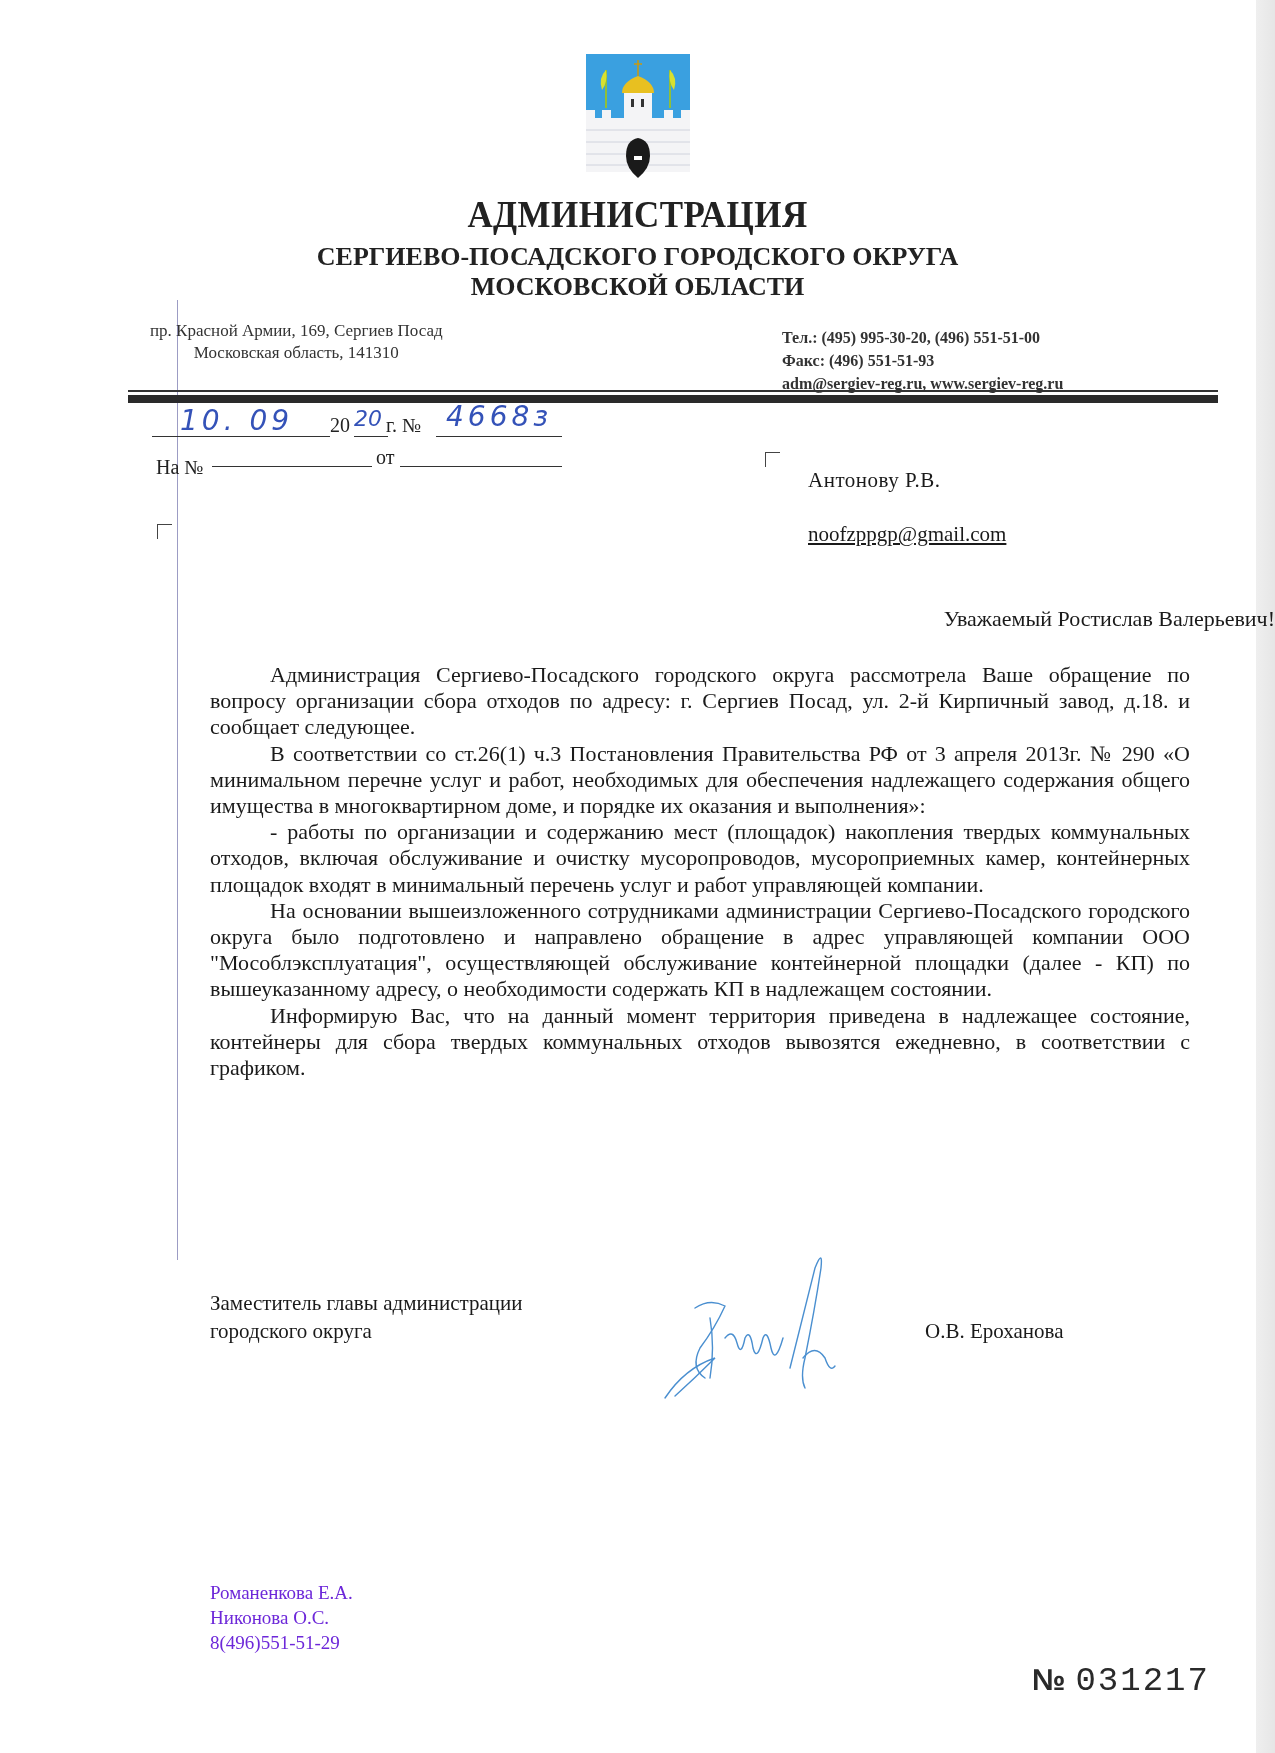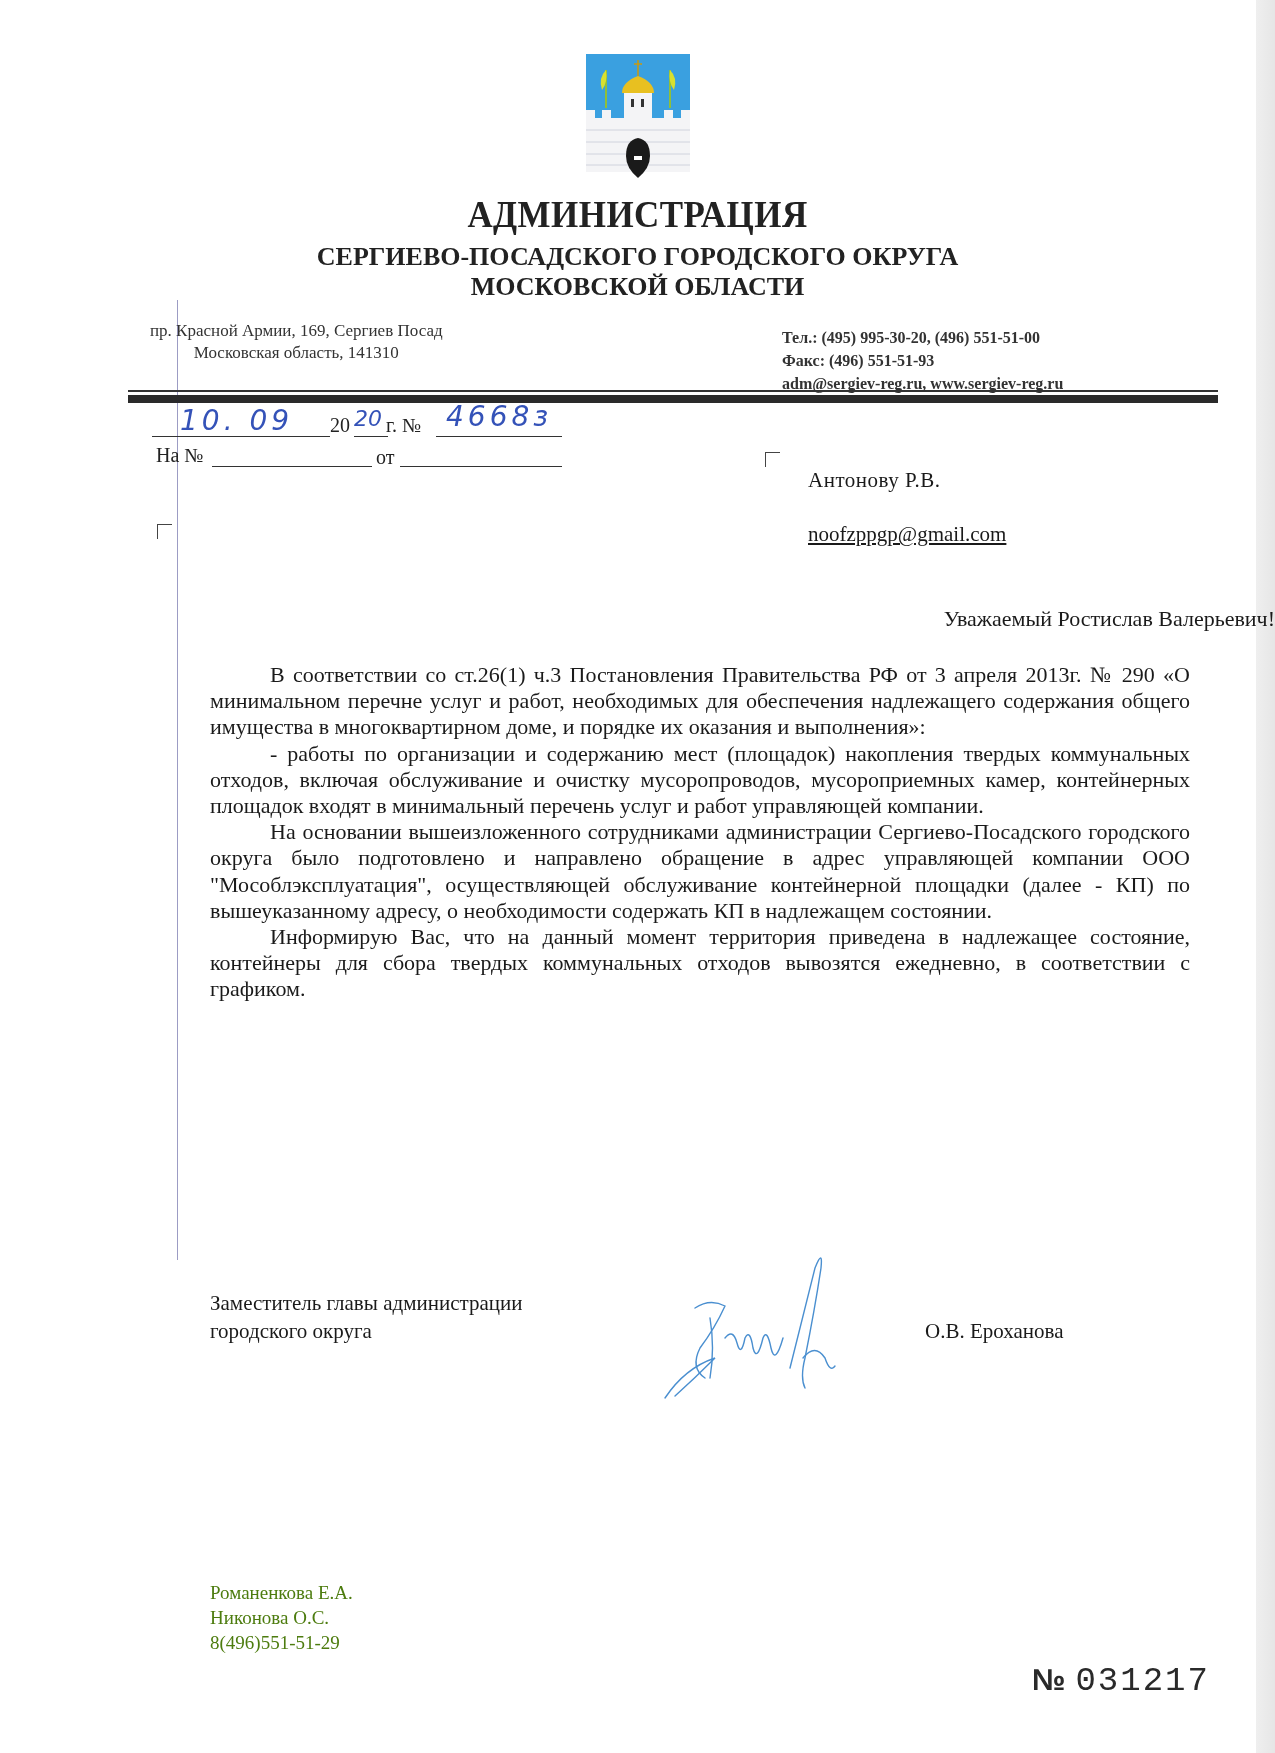--- a/index.html
+++ b/index.html
@@ -123,7 +123,7 @@
 <div class="underline-blank" style="left:436px; top:436px; width:126px;"></div>
 <div class="handwrite" style="left:446px; top:400px;">4668з</div>
 
-<div class="regline" style="left:156px; top:444px;">На №</div>
+<div class="regline" style="left:156px; top:456px;">На №</div>
 <div class="underline-blank" style="left:212px; top:466px; width:160px;"></div>
 <div class="regline" style="left:376px; top:446px;">от</div>
 <div class="underline-blank" style="left:400px; top:466px; width:162px;"></div>

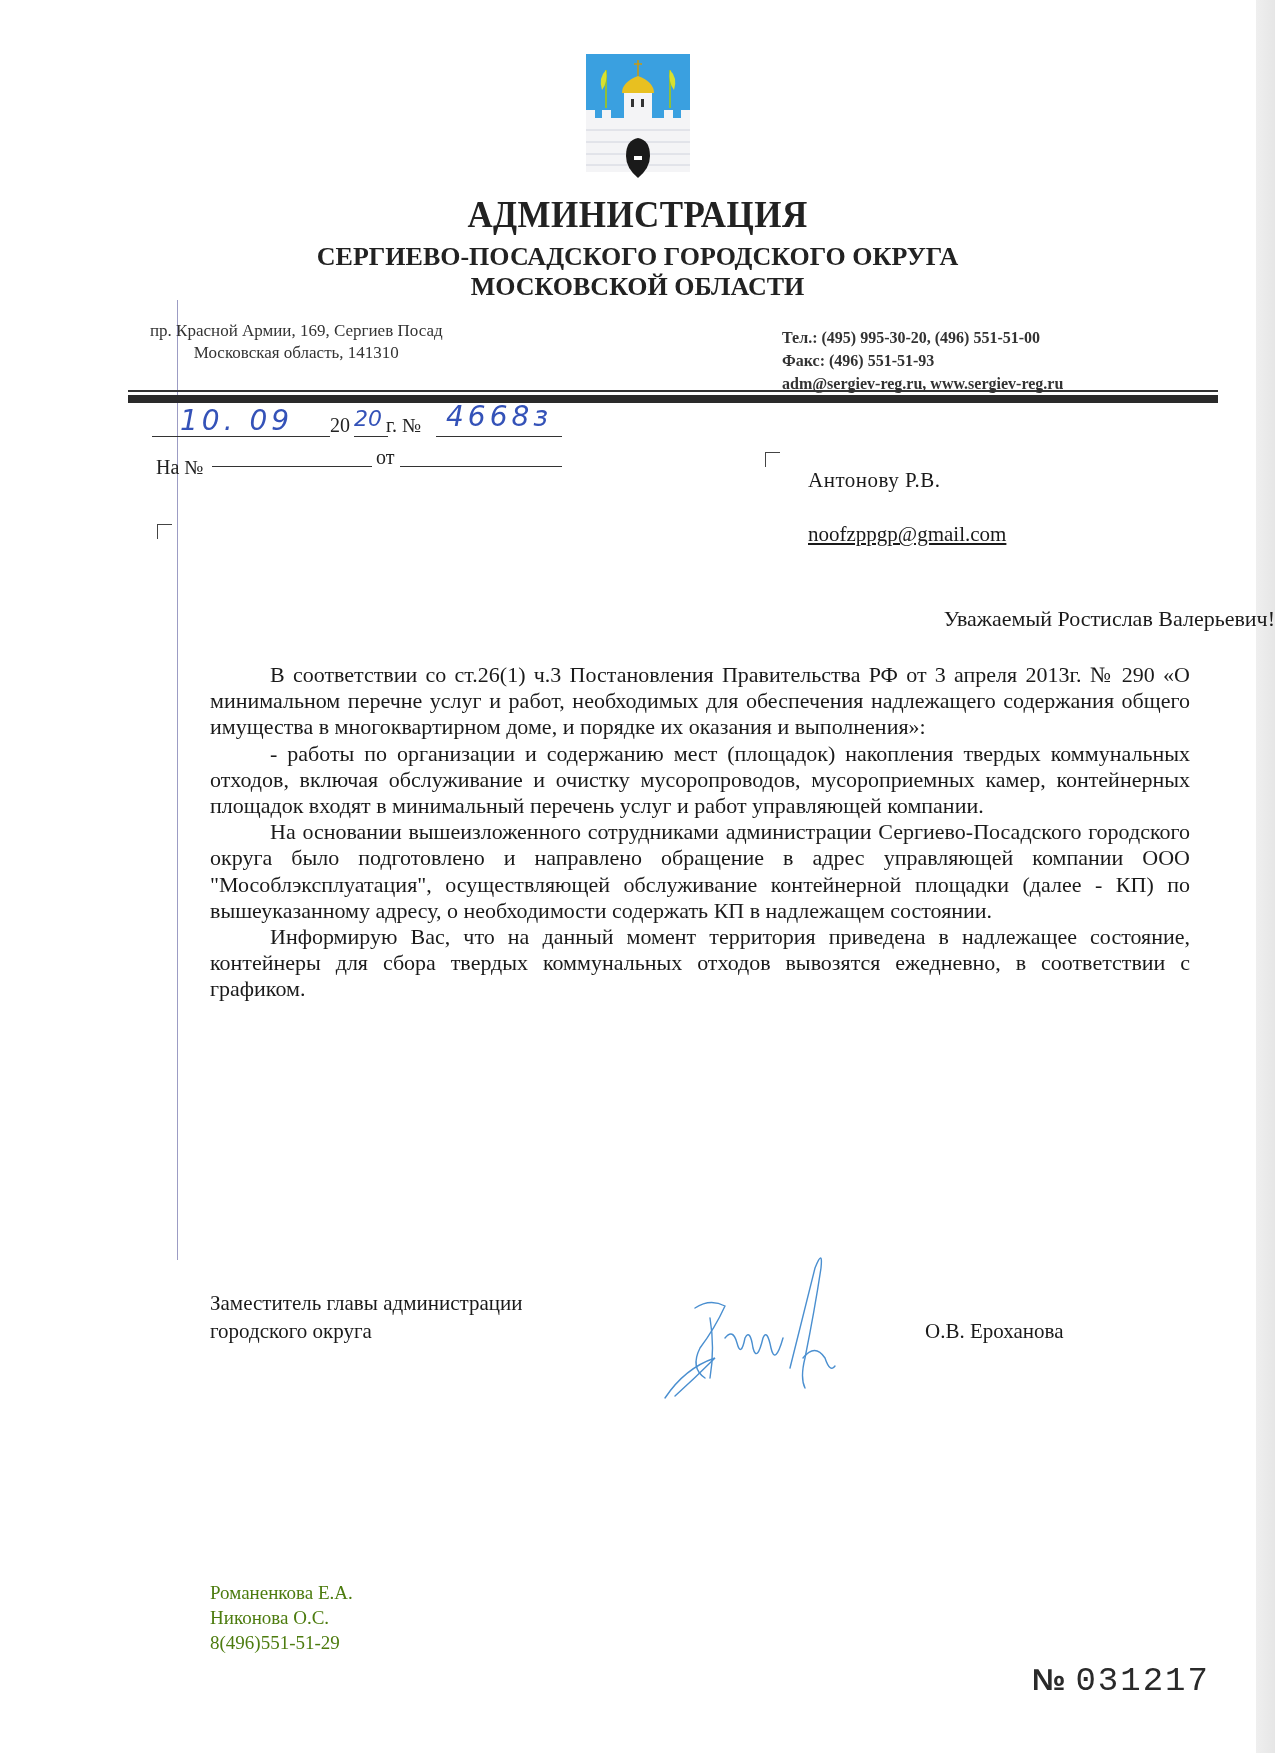--- a/index.html
+++ b/index.html
@@ -137,6 +137,7 @@
 <div class="salutation">Уважаемый Ростислав Валерьевич!</div>
 
 <div class="body-text">
+  <p>Администрация Сергиево-Посадского городского округа рассмотрела Ваше обращение по вопросу организации сбора отходов по адресу: г. Сергиев Посад, ул. 2-й Кирпичный завод, д.18. и сообщает следующее.</p>
   <p>В соответствии со ст.26(1) ч.3 Постановления Правительства РФ от 3 апреля 2013г. № 290 «О минимальном перечне услуг и работ, необходимых для обеспечения надлежащего содержания общего имущества в многоквартирном доме, и порядке их оказания и выполнения»:</p>
   <p>- работы по организации и содержанию мест (площадок) накопления твердых коммунальных отходов, включая обслуживание и очистку мусоропроводов, мусороприемных камер, контейнерных площадок входят в минимальный перечень  услуг и работ управляющей компании.</p>
   <p>На основании вышеизложенного сотрудниками администрации Сергиево-Посадского городского округа было подготовлено и направлено обращение в адрес управляющей компании  ООО "Мособлэксплуатация", осуществляющей обслуживание контейнерной площадки (далее - КП) по вышеуказанному адресу, о необходимости содержать КП в надлежащем состоянии.</p>

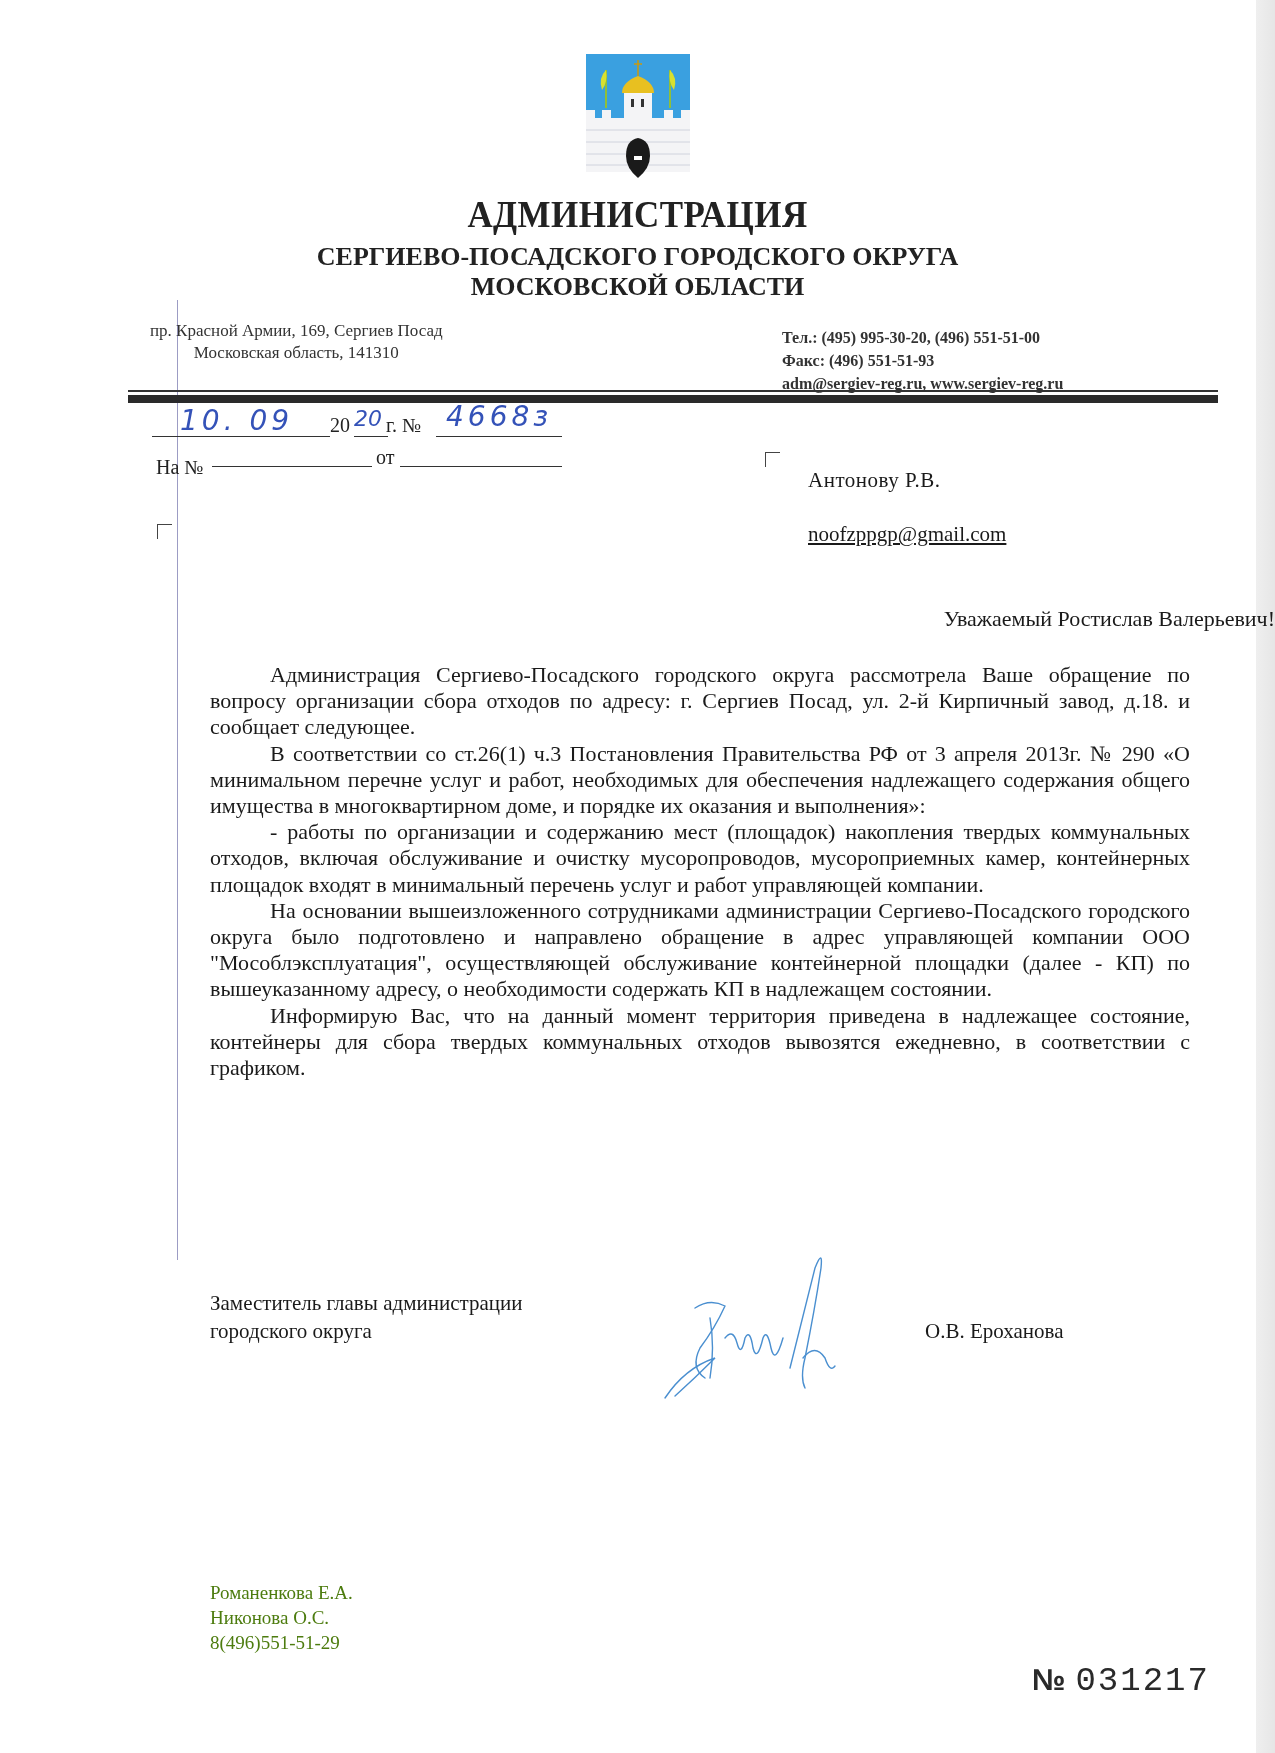--- a/index.html
+++ b/index.html
@@ -54,7 +54,7 @@
     .sig-title { position: absolute; left: 210px; top: 1289px; font-size: 21px; line-height: 28px; }
     .sig-name { position: absolute; left: 925px; top: 1319px; font-size: 21px; }
     .signature { position: absolute; left: 655px; top: 1248px; width: 220px; height: 160px; }
-    .executors { position: absolute; left: 210px; top: 1580px; font-size: 19px; line-height: 25px; color: #4d7c0f; }
+    .executors { position: absolute; left: 210px; top: 1580px; font-size: 19px; line-height: 25px; color: #6d28d9; }
     .serial { position: absolute; left: 1032px; top: 1660px; font-size: 34px; color: #2a2a2a; }
     .serial .no { font-family: "Liberation Sans", sans-serif; font-weight: bold; font-size: 30px; margin-right: 10px; }
     .serial .num { font-family: "Liberation Mono", monospace; letter-spacing: 2px; }

